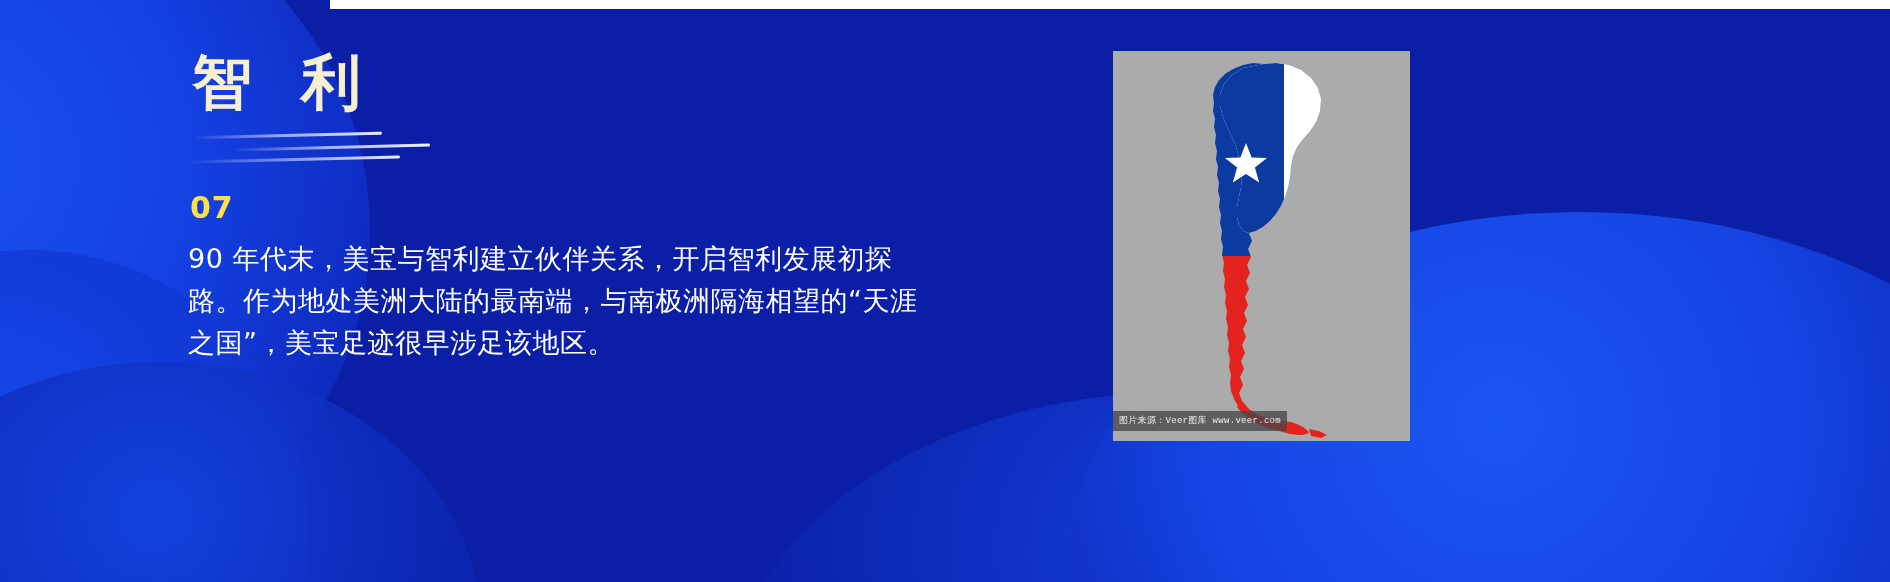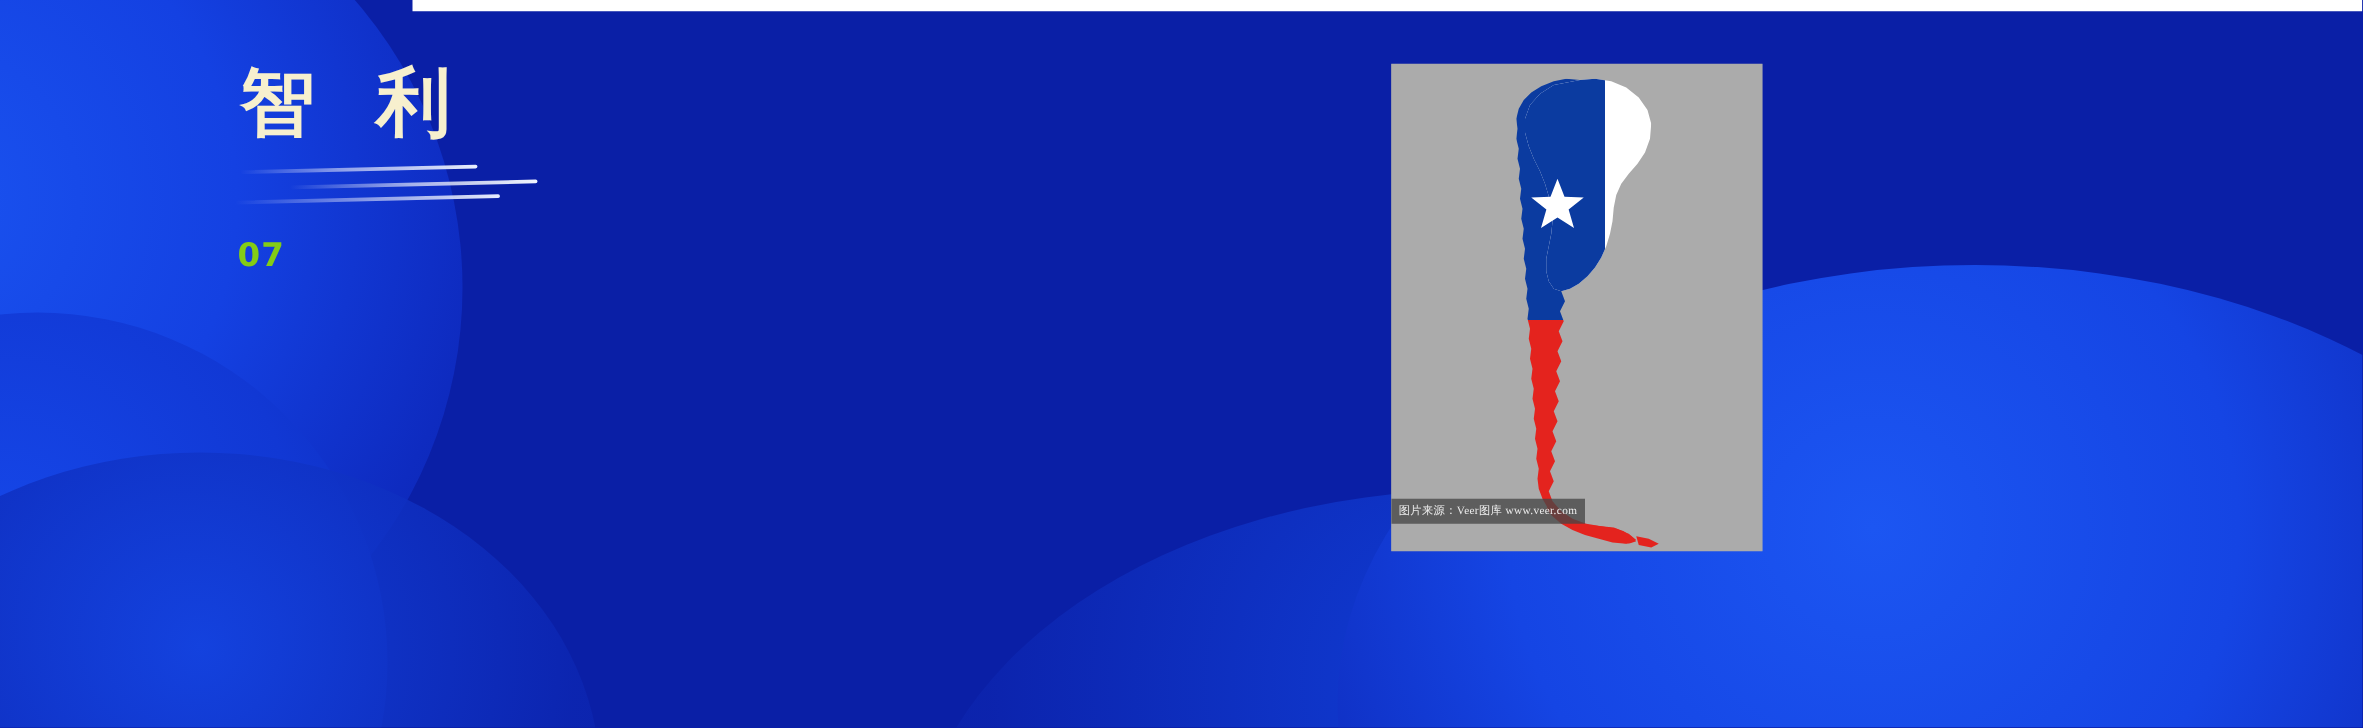--- a/index.html
+++ b/index.html
@@ -138,9 +138,9 @@
     position: absolute;
     left: 190px;
     top: 190px;
-    font-size: 26px;
+    font-size: 30px;
     font-weight: bold;
-    color: #84cc16;
+    color: #fde047;
     letter-spacing: 1px;
     font-family: "DejaVu Sans", "Liberation Sans", sans-serif;
   }

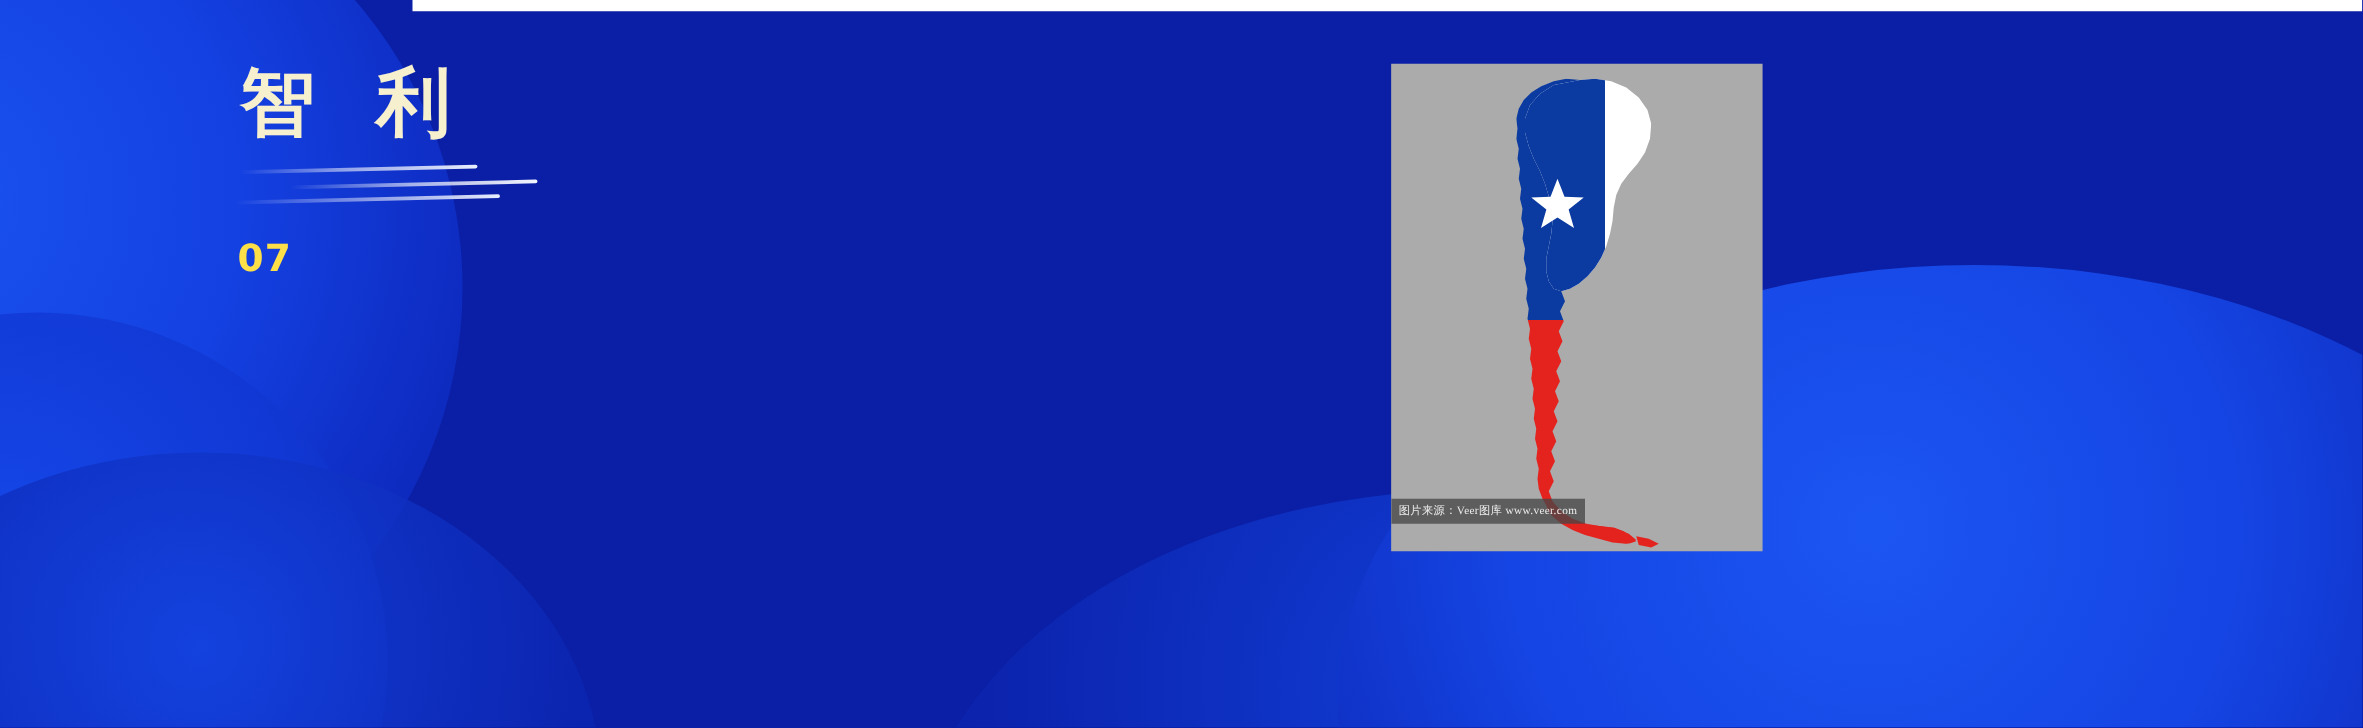--- a/index.html
+++ b/index.html
@@ -210,6 +210,7 @@
 
     <div id="section-number">07</div>
 
+    <div id="body-text">90 年代末，美宝与智利建立伙伴关系，开启智利发展初探路。作为地处美洲大陆的最南端，与南极洲隔海相望的“天涯之国”，美宝足迹很早涉足该地区。</div>
 
   </div>
 

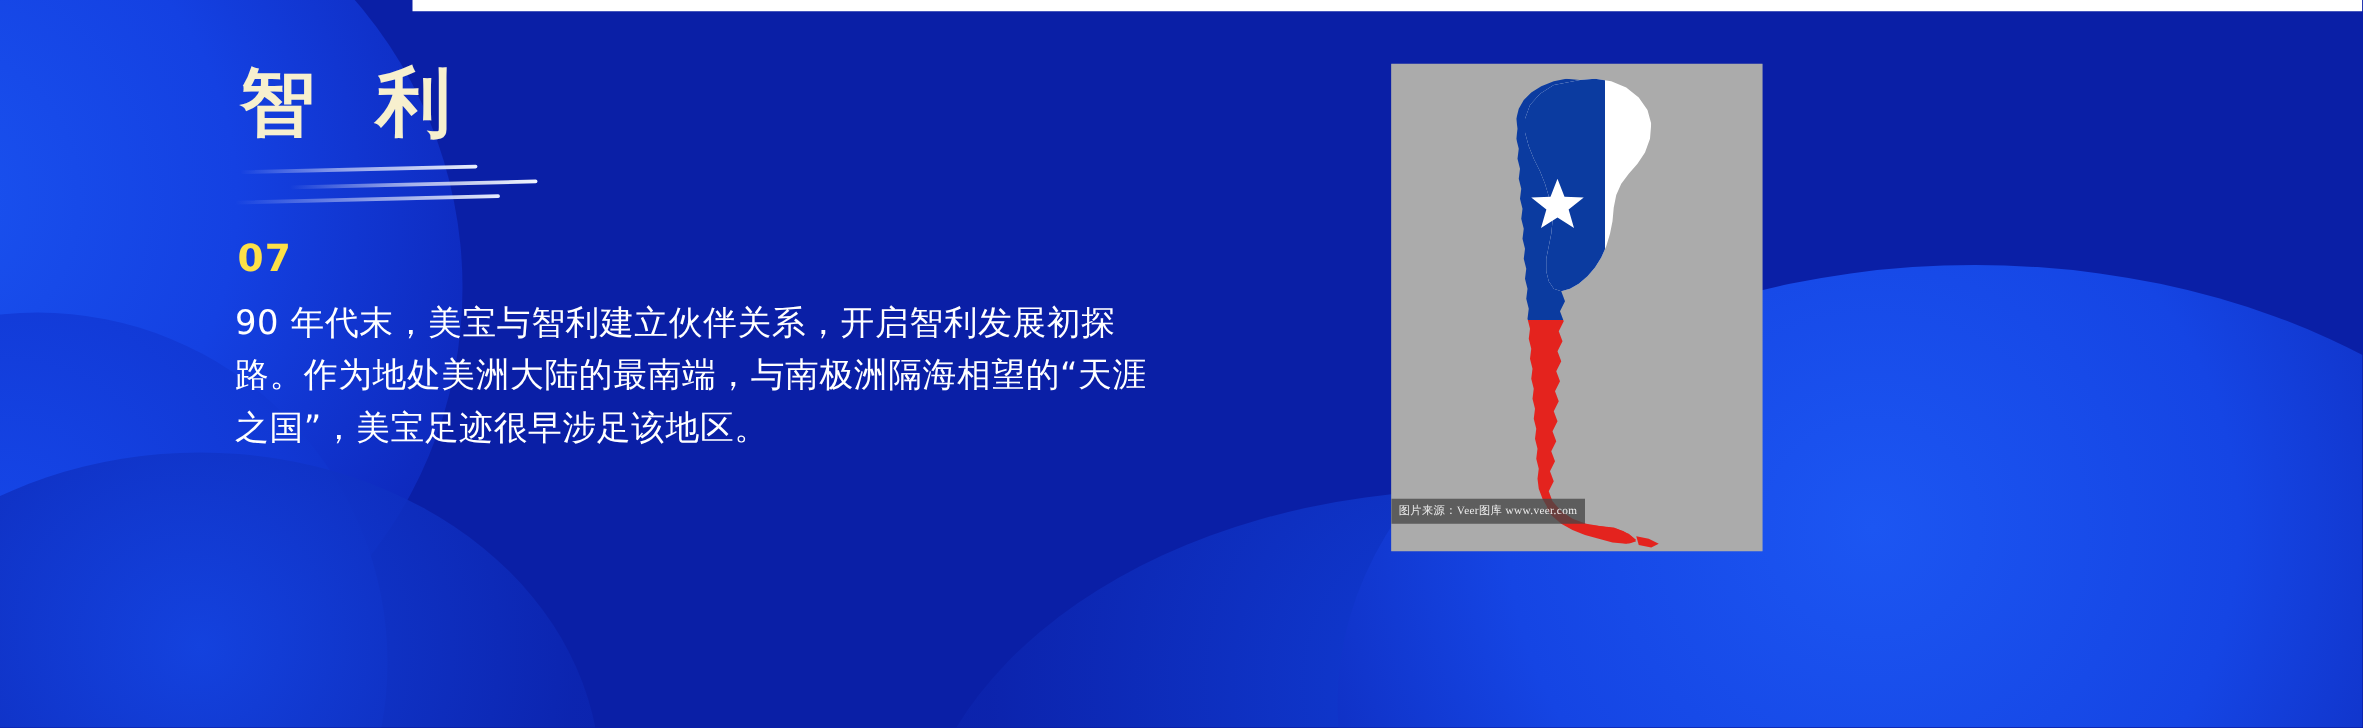--- a/index.html
+++ b/index.html
@@ -172,14 +172,14 @@
   #photo-credit {
     position: absolute;
     left: 0;
-    bottom: 22px;
+    bottom: 10px;
     padding: 3px 6px 4px 6px;
     background: rgba(70,70,70,.78);
     color: #EDEDED;
     font-size: 9px;
     letter-spacing: .3px;
     white-space: nowrap;
-    font-family: Liberation Serif, serif;
+    font-family: Liberation Mono, monospace;
   }
 </style>
 </head>

